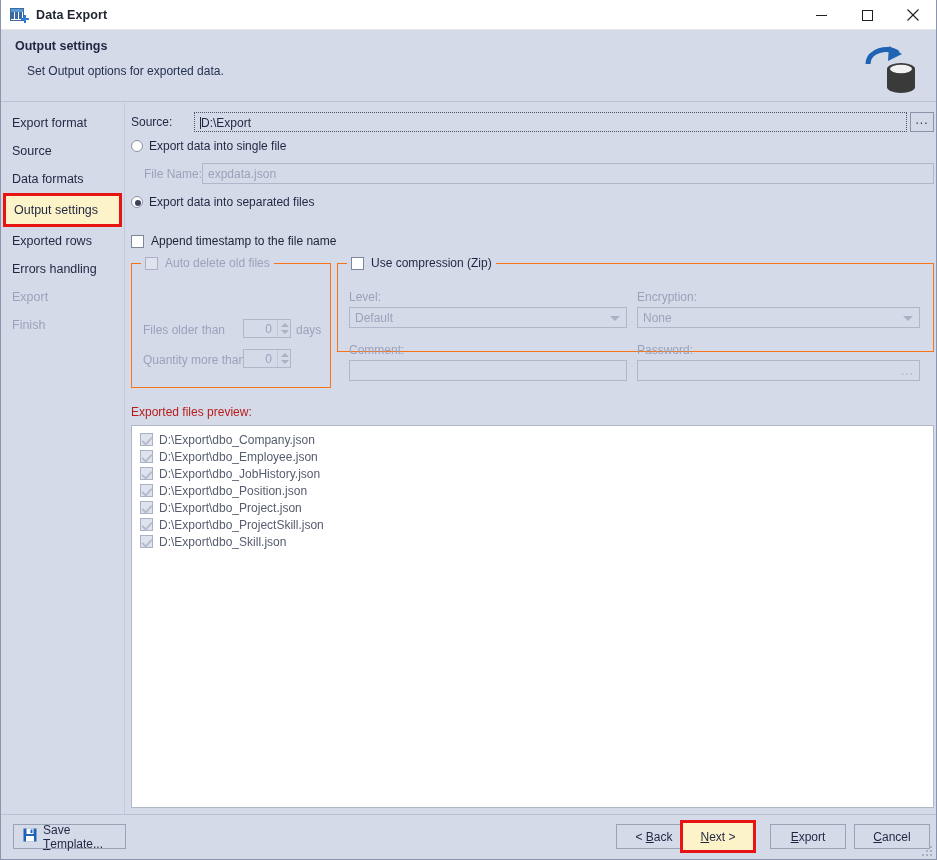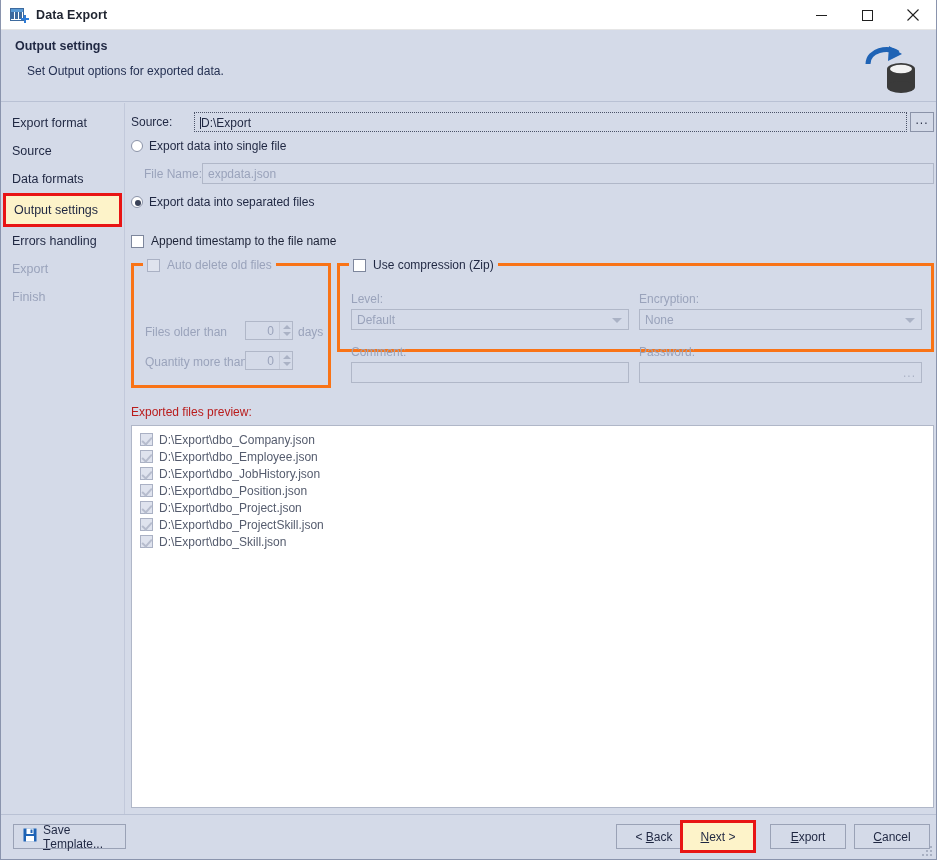--- a/index.html
+++ b/index.html
@@ -408,6 +408,9 @@
         <span>Output settings</span>
       </div>
       <div class="nav-item">
+        <span>Exported rows</span>
+      </div>
+      <div class="nav-item">
         <span>Errors handling</span>
       </div>
       <div class="nav-item disabled">

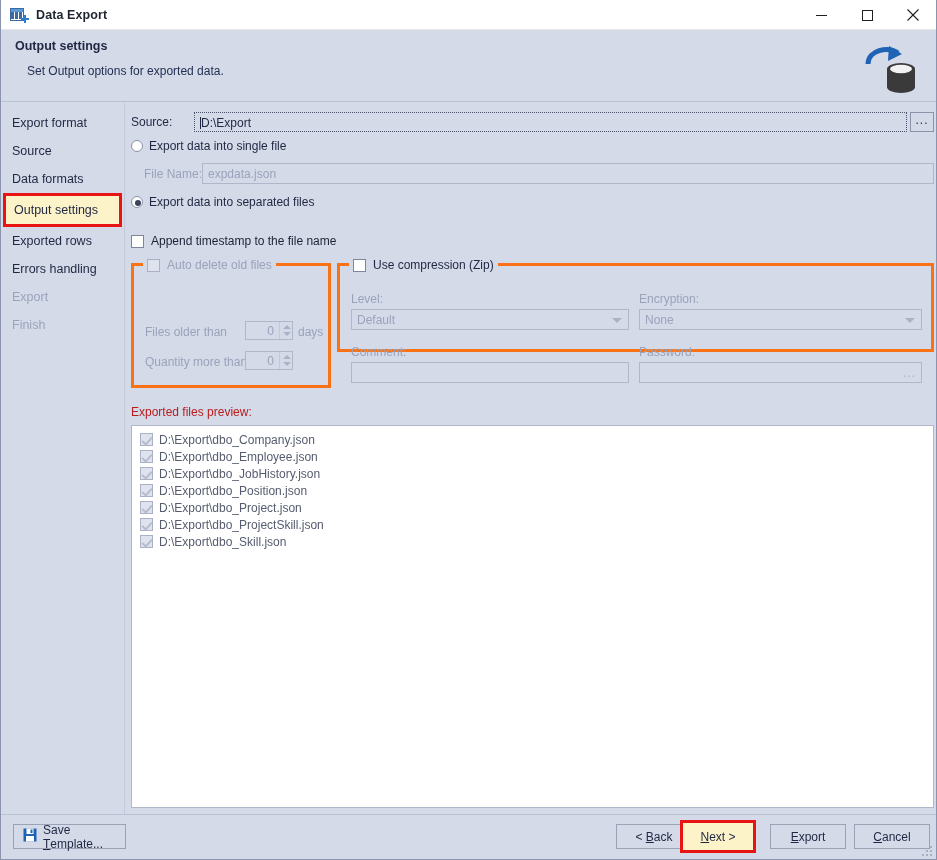--- a/index.html
+++ b/index.html
@@ -224,7 +224,7 @@
   
   .group {
     position: absolute;
-    border: 3px solid #f97316;
+    border: 1px solid #f97316;
   }
   .group-title {
     position: absolute; top: -8px; left: 9px;

